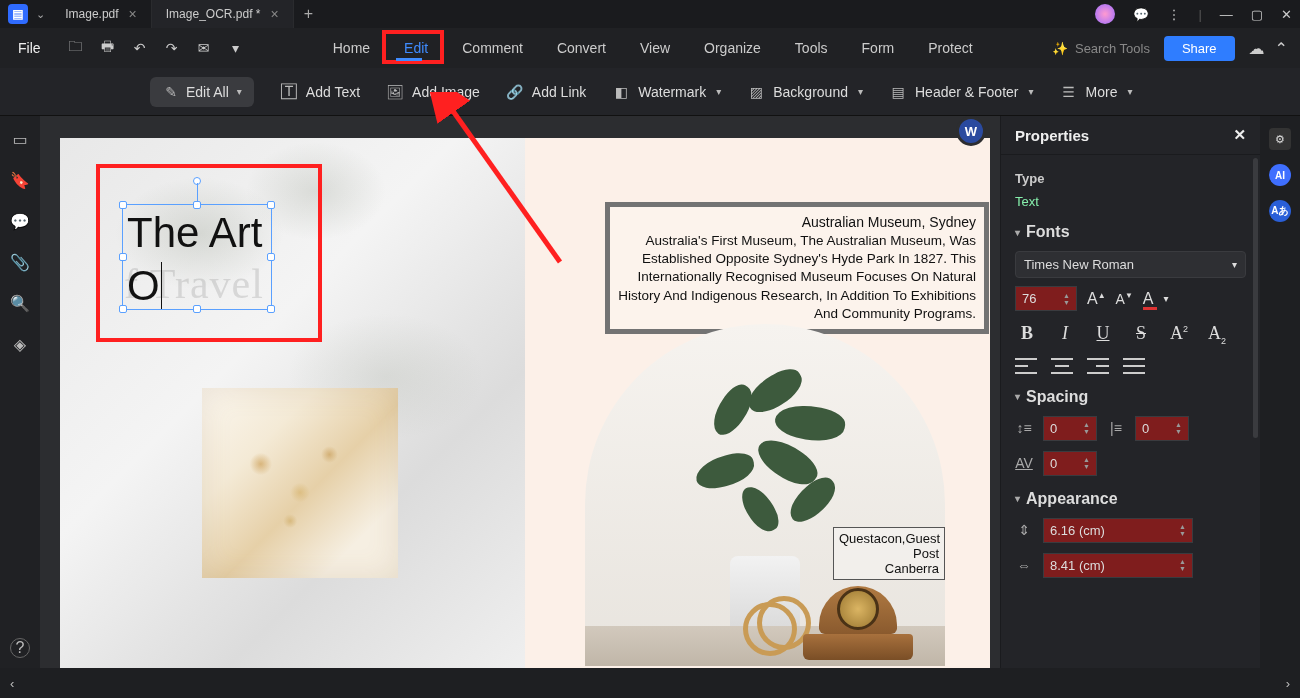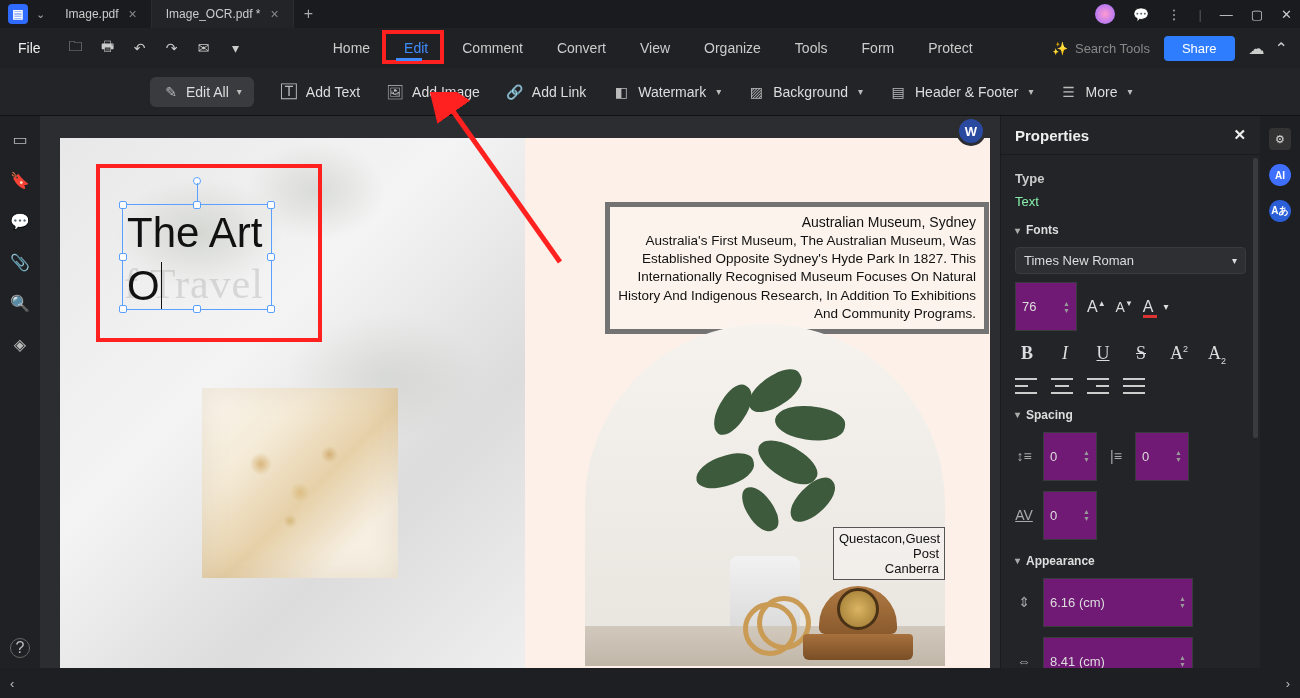--- a/index.html
+++ b/index.html
@@ -102,7 +102,7 @@
   .props-body { padding: 10px 14px; font-size: 13px; color: #ddd; }
   .prop-label { color: #ccc; font-size: 13px; margin-top: 6px; font-weight: 600; }
   .prop-val { color: #86efac; margin: 8px 0 14px; }
-  .section-title { display: flex; align-items: center; gap: 6px; font-size: 12px; font-weight: 600; margin: 14px 0 10px; cursor: pointer; }
+  .section-title { display: flex; align-items: center; gap: 6px; font-size: 16px; font-weight: 600; margin: 14px 0 10px; cursor: pointer; }
   .section-title::before { content: "▾"; font-size: 10px; color: #aaa; }
   .select-box { background: #2e2f33; border: 1px solid #3a3b3f; border-radius: 4px; padding: 5px 8px; font-size: 13px; display: flex; justify-content: space-between; align-items: center; cursor: pointer; }
   .row { display: flex; align-items: center; gap: 10px; margin-top: 8px; }

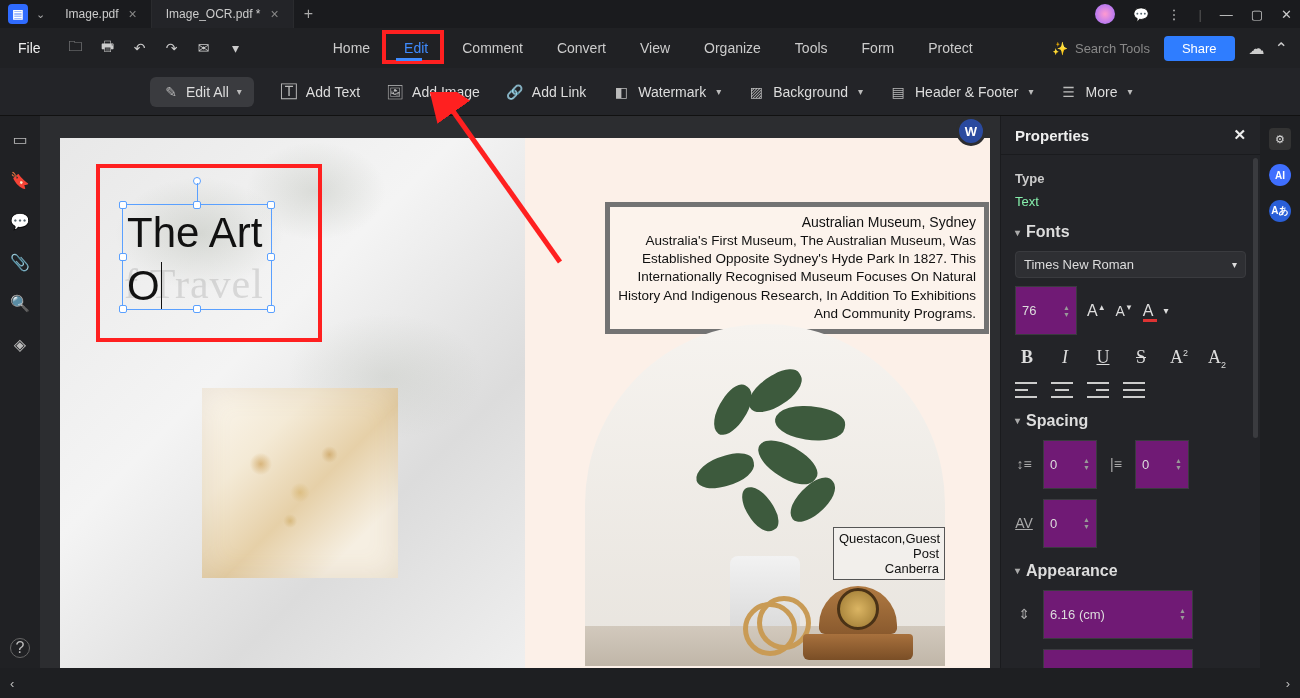--- a/index.html
+++ b/index.html
@@ -106,7 +106,7 @@
   .section-title::before { content: "▾"; font-size: 10px; color: #aaa; }
   .select-box { background: #2e2f33; border: 1px solid #3a3b3f; border-radius: 4px; padding: 5px 8px; font-size: 13px; display: flex; justify-content: space-between; align-items: center; cursor: pointer; }
   .row { display: flex; align-items: center; gap: 10px; margin-top: 8px; }
-  .num-box { background: #701a75; border: 1px solid #3a3b3f; border-radius: 0; padding: 16px 6px; font-size: 13px; width: 62px; display:flex; justify-content:space-between; align-items:center; }
+  .num-box { background: #7f1d1d; border: 1px solid #3a3b3f; border-radius: 0; padding: 4px 6px; font-size: 13px; width: 62px; display:flex; justify-content:space-between; align-items:center; }
   .spin { display:flex; flex-direction:column; font-size:7px; line-height:7px; color:#999; }
   .fmt-icons { display: flex; gap: 14px; margin-top: 12px; }
   .fmt-icons span { width: 24px; text-align: center; font-family: "Times New Roman", serif; font-size: 18px; color: #ddd; cursor:pointer; }

